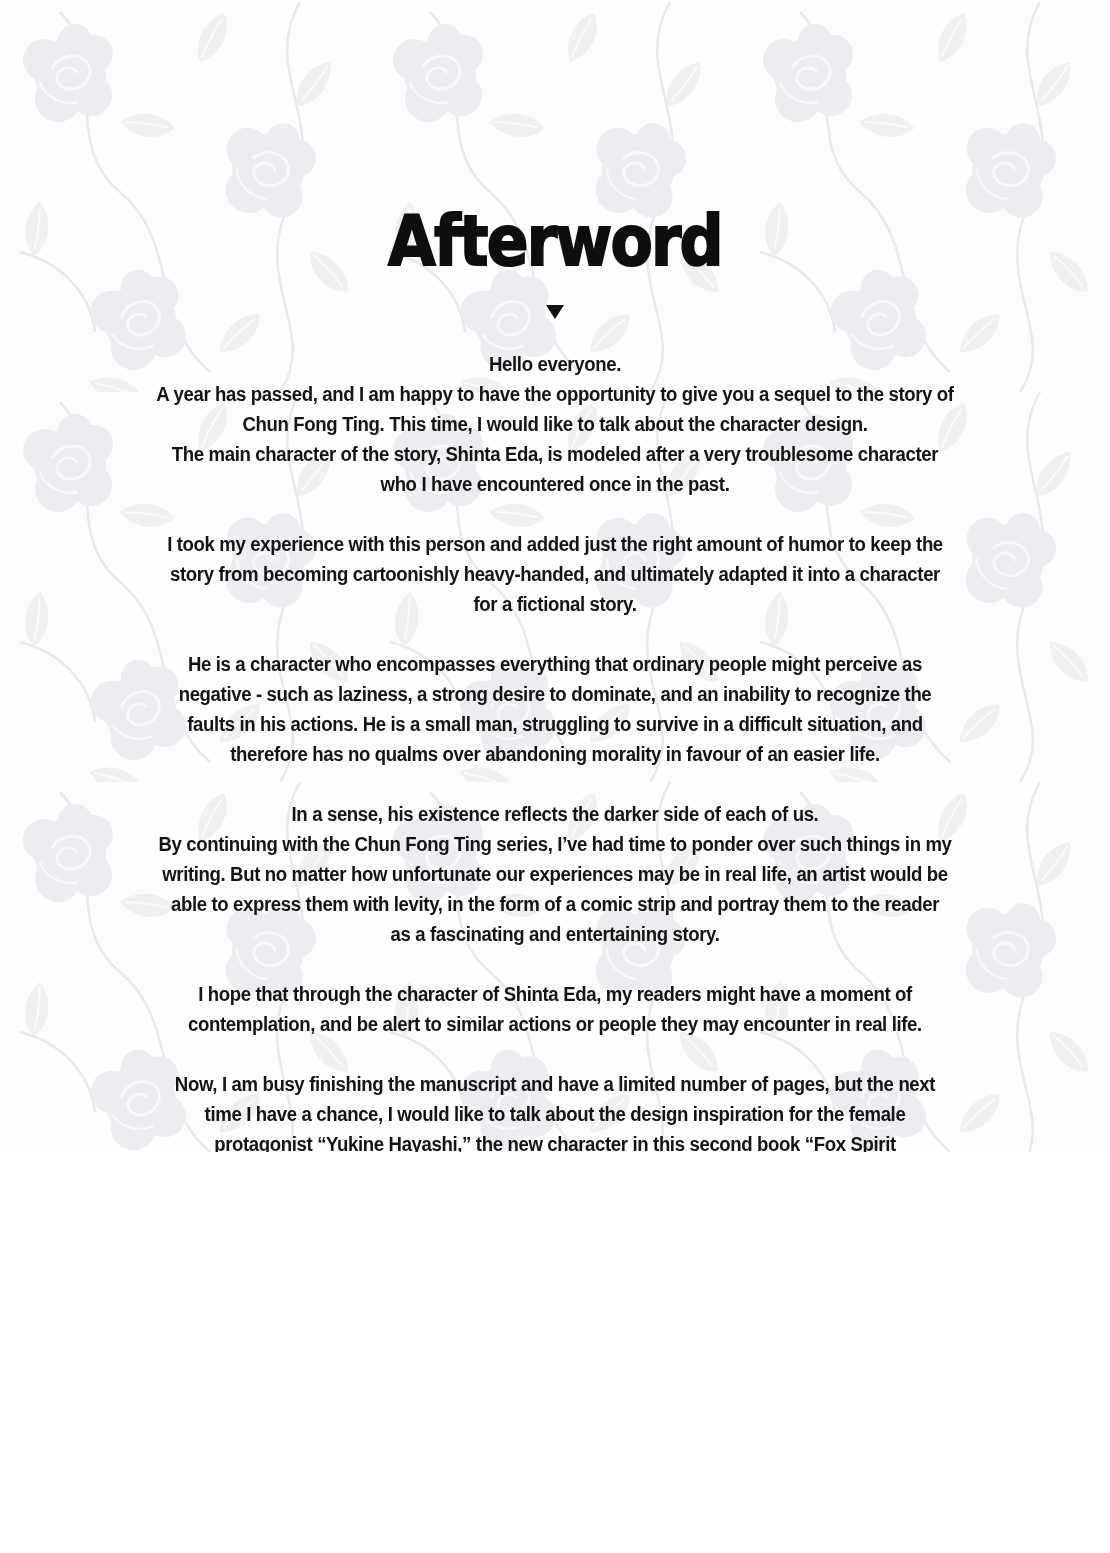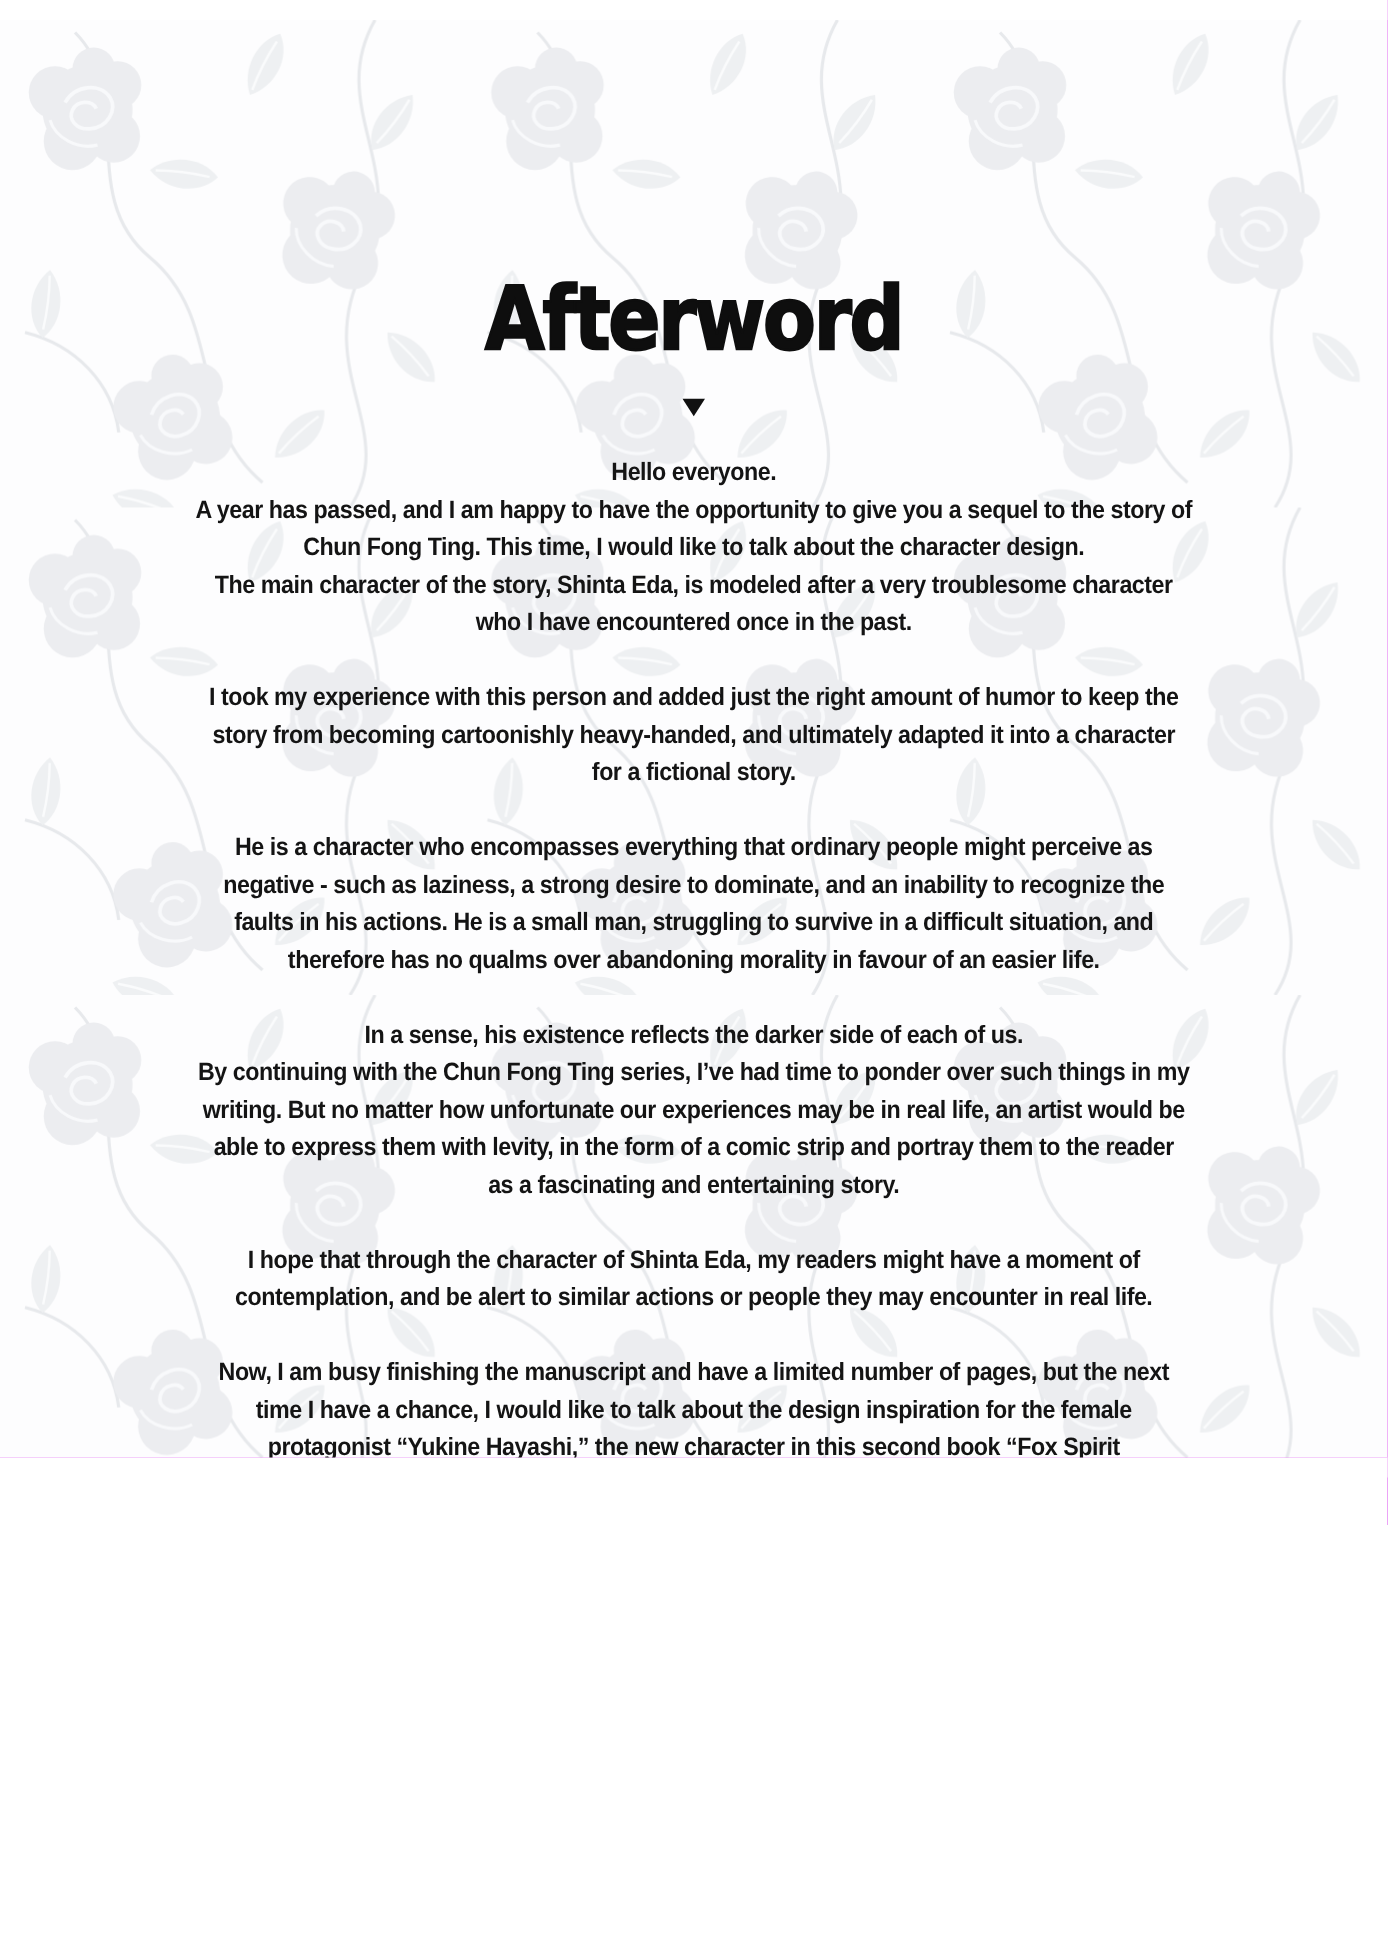--- a/index.html
+++ b/index.html
@@ -11,8 +11,8 @@
     position: relative;
     width: 1110px;
     height: 1150px;
-    margin: 16px auto;
-    background: #d946ef;
+    margin: 2px auto;
+    background: #5eead4;
     overflow: hidden;
     font-family: "Liberation Sans", sans-serif;
   }

